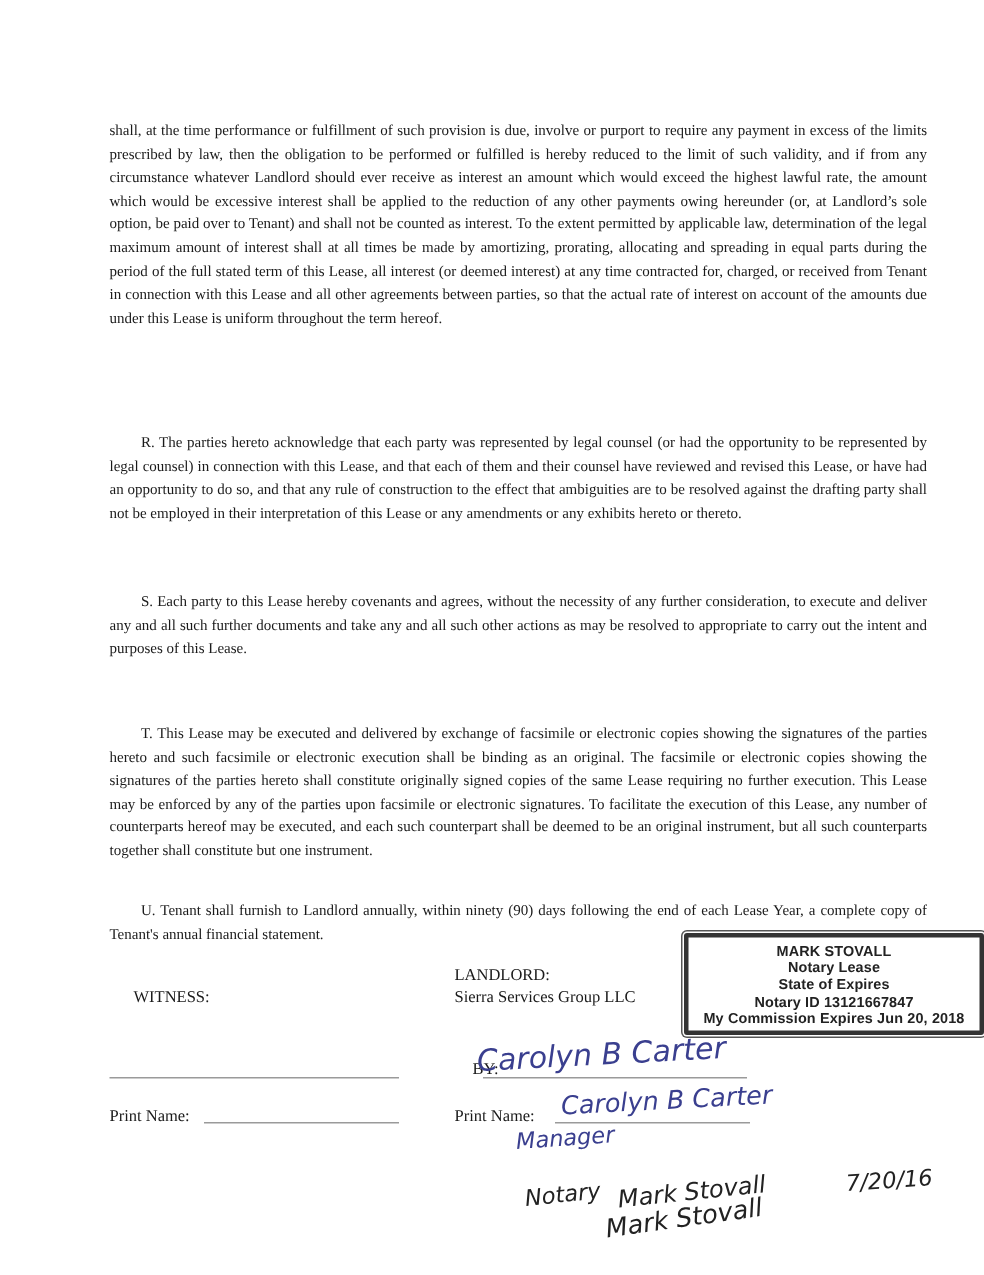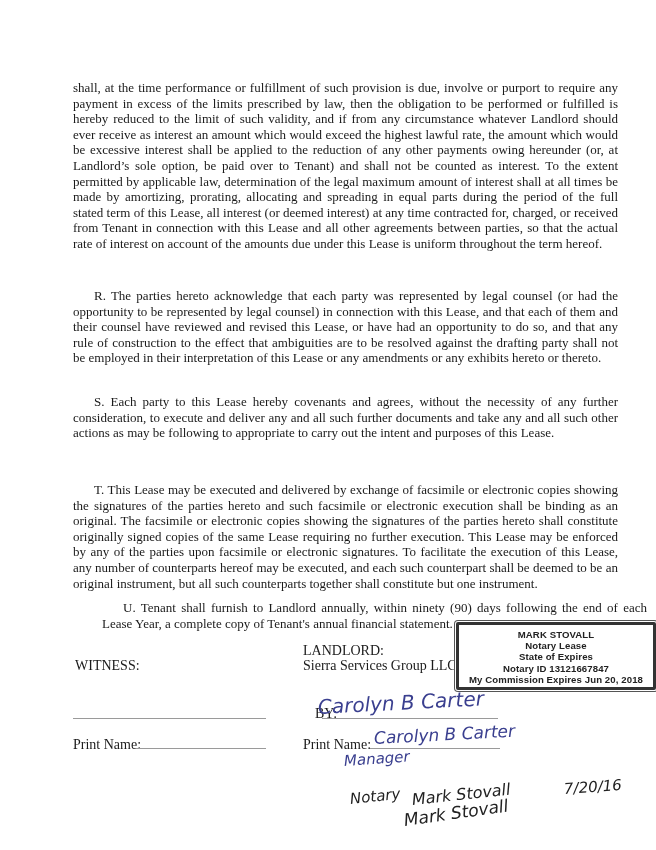--- a/index.html
+++ b/index.html
@@ -6,7 +6,7 @@
   body { width:656px; height:850px; position:relative; overflow:hidden;
          font-family:"Liberation Serif", "DejaVu Serif", serif; color:#1a1a1a; }
   .page { position:absolute; left:0; top:0; width:656px; height:850px; background:#fff; }
-  .body-text { position:absolute; left:73px; width:545px; font-size:13px; line-height:15.6px;
+  .body-text { position:absolute; left:73px; width:545px; font-size:10px; line-height:15.6px;
                text-align:justify; }
   .para { margin:0; text-indent:0; }
   .para.indent { text-indent:21px; }

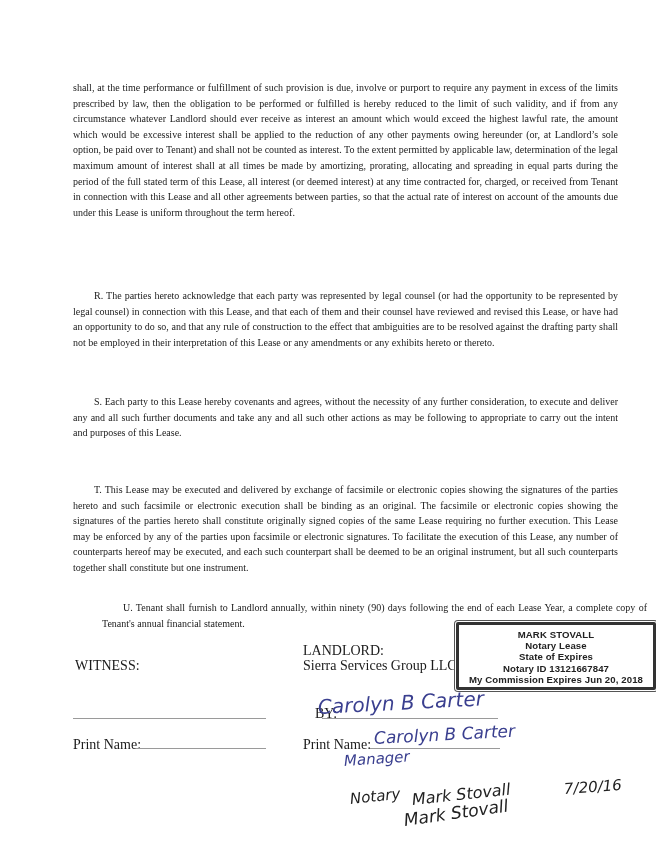--- a/index.html
+++ b/index.html
@@ -42,7 +42,7 @@
   </div>
 
   <div class="body-text pS">
-    <p class="para indent">S.  Each party to this Lease hereby covenants and agrees, without the necessity of any further consideration, to execute and deliver any and all such further documents and take any and all such other actions as may be following to appropriate to carry out the intent and purposes of this Lease.</p>
+    <p class="para indent">S.  Each party to this Lease hereby covenants and agrees, without the necessity of any further consideration, to execute and deliver any and all such further documents and take any and all such other actions as may be resolved to appropriate to carry out the intent and purposes of this Lease.</p>
   </div>
 
   <div class="body-text pT">

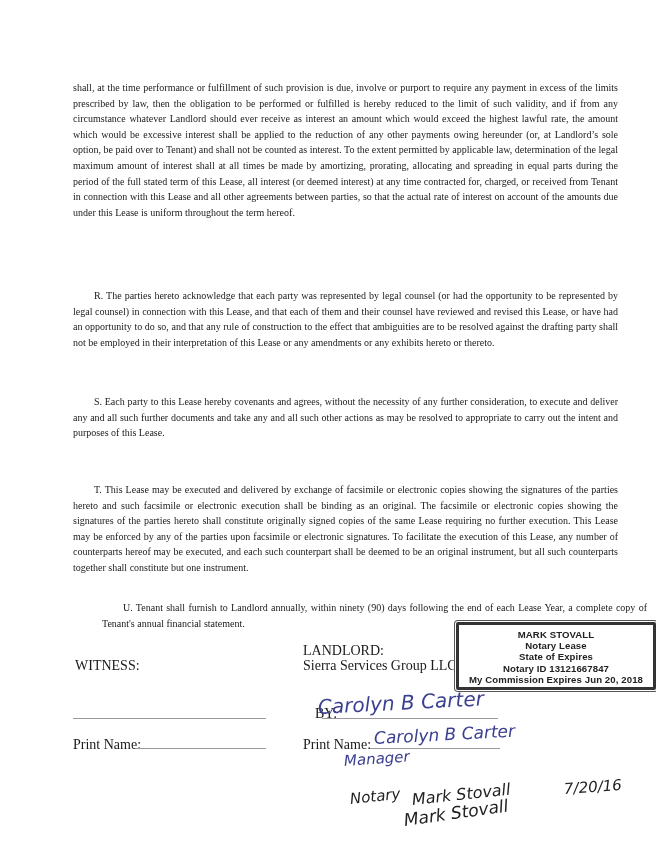--- a/index.html
+++ b/index.html
@@ -14,7 +14,7 @@
   .pR { top:288px; }
   .pS { top:394px; }
   .pT { top:482px; }
-  .pU { top:600px;margin-left:29px; }
+  .pU { top:600px; }
   .sig-text { position:absolute; font-size:14px; line-height:15px; white-space:nowrap; }
   .line { position:absolute; height:1px; background:#9a9a9a; }
   .hand { position:absolute; font-family:"DejaVu Sans", sans-serif; font-style:italic;

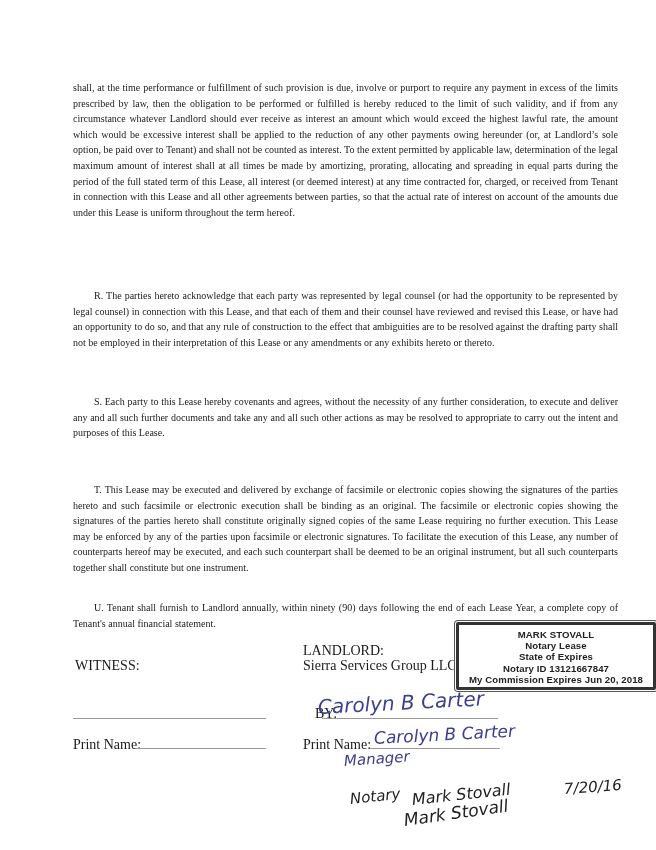--- a/index.html
+++ b/index.html
@@ -15,7 +15,7 @@
   .pS { top:394px; }
   .pT { top:482px; }
   .pU { top:600px; }
-  .sig-text { position:absolute; font-size:14px; line-height:15px; white-space:nowrap; }
+  .sig-text { position:absolute; font-size:11px; line-height:15px; white-space:nowrap; }
   .line { position:absolute; height:1px; background:#9a9a9a; }
   .hand { position:absolute; font-family:"DejaVu Sans", sans-serif; font-style:italic;
           color:#3a3f8f; white-space:nowrap; transform-origin:left center; }

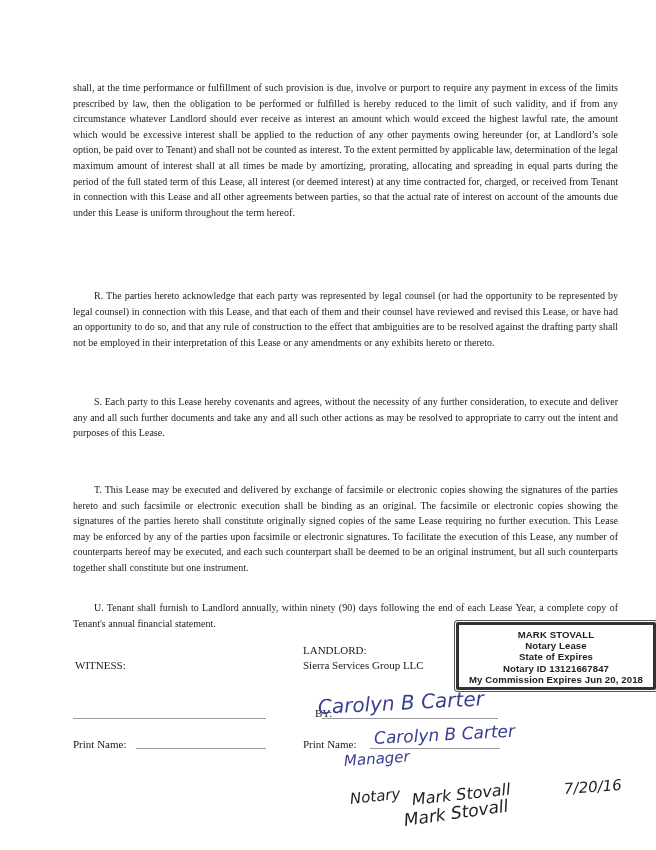--- a/index.html
+++ b/index.html
@@ -54,7 +54,7 @@
   </div>
 
   <div class="sig-text" style="left:303px; top:643px;">LANDLORD:</div>
-  <div class="sig-text" style="left:75px; top:658px;">WITNESS:</div>
+  <div class="sig-text" style="left:89px; top:658px;">WITNESS:</div>
   <div class="sig-text" style="left:303px; top:658px;text-align:center;">Sierra Services Group LLC</div>
 
   <div class="line" style="left:73px; top:718px; width:193px;"></div>

